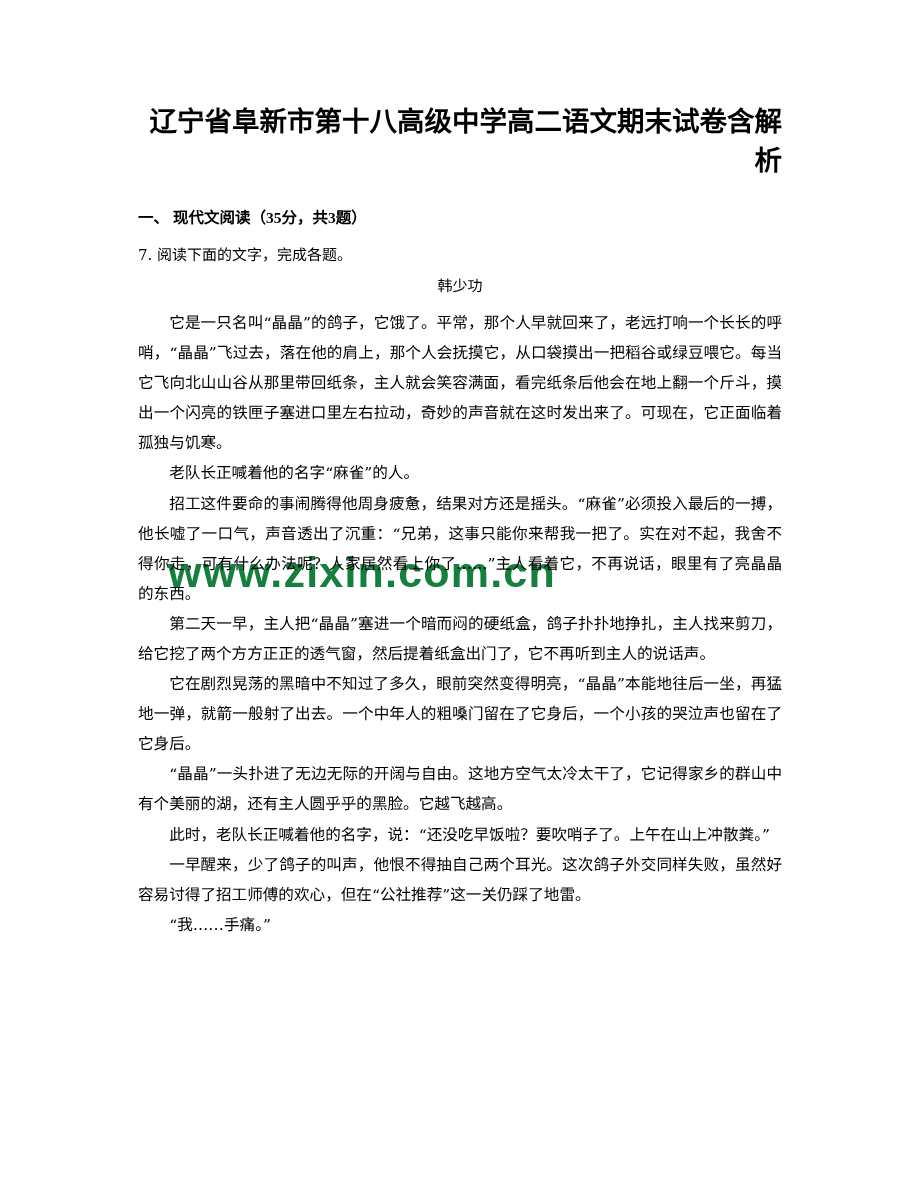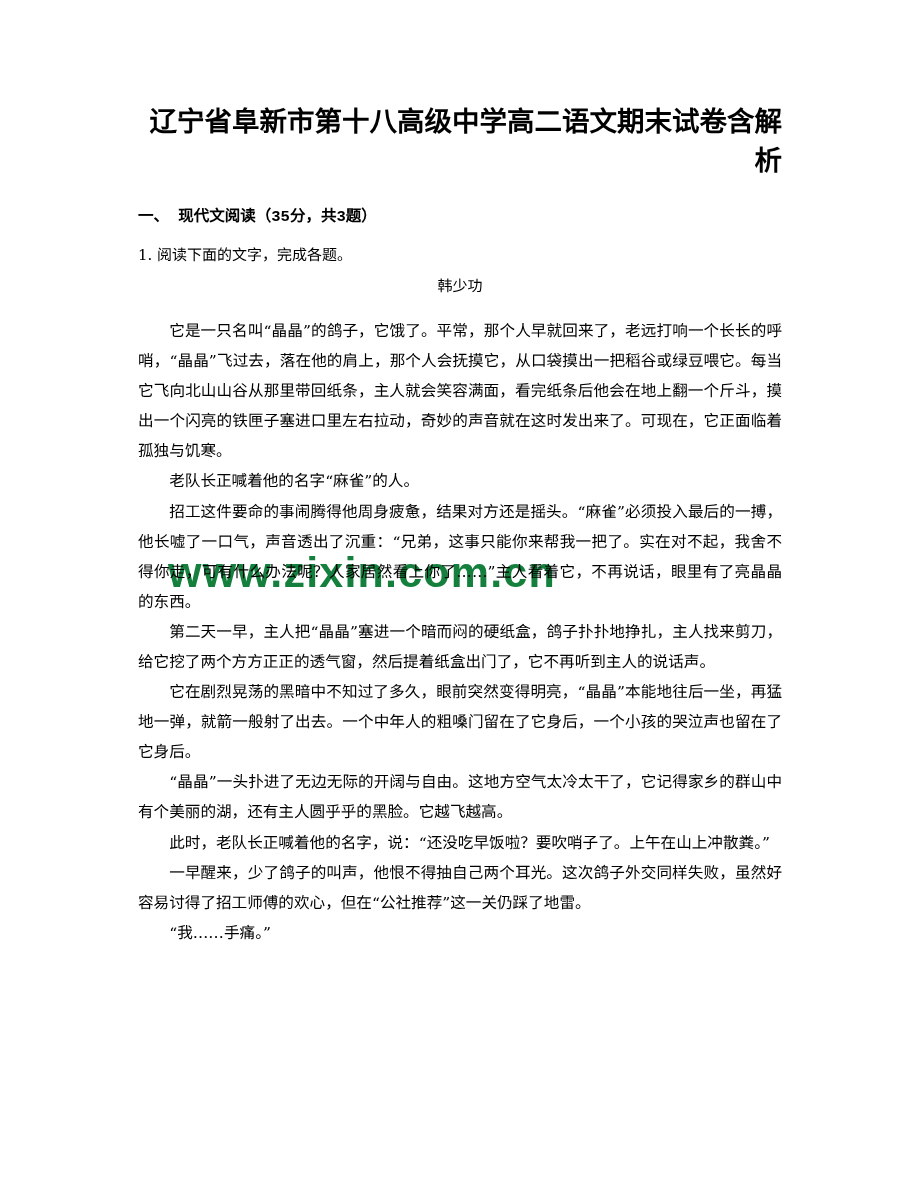--- a/index.html
+++ b/index.html
@@ -61,7 +61,7 @@
   }
   .section-heading {
     margin: 26px 0 0 0;
-    font-family: Liberation Mono, monospace;
+    font-family: Liberation Serif, serif;
     font-size: 15.5px;
     font-weight: 700;
     line-height: 1.5;

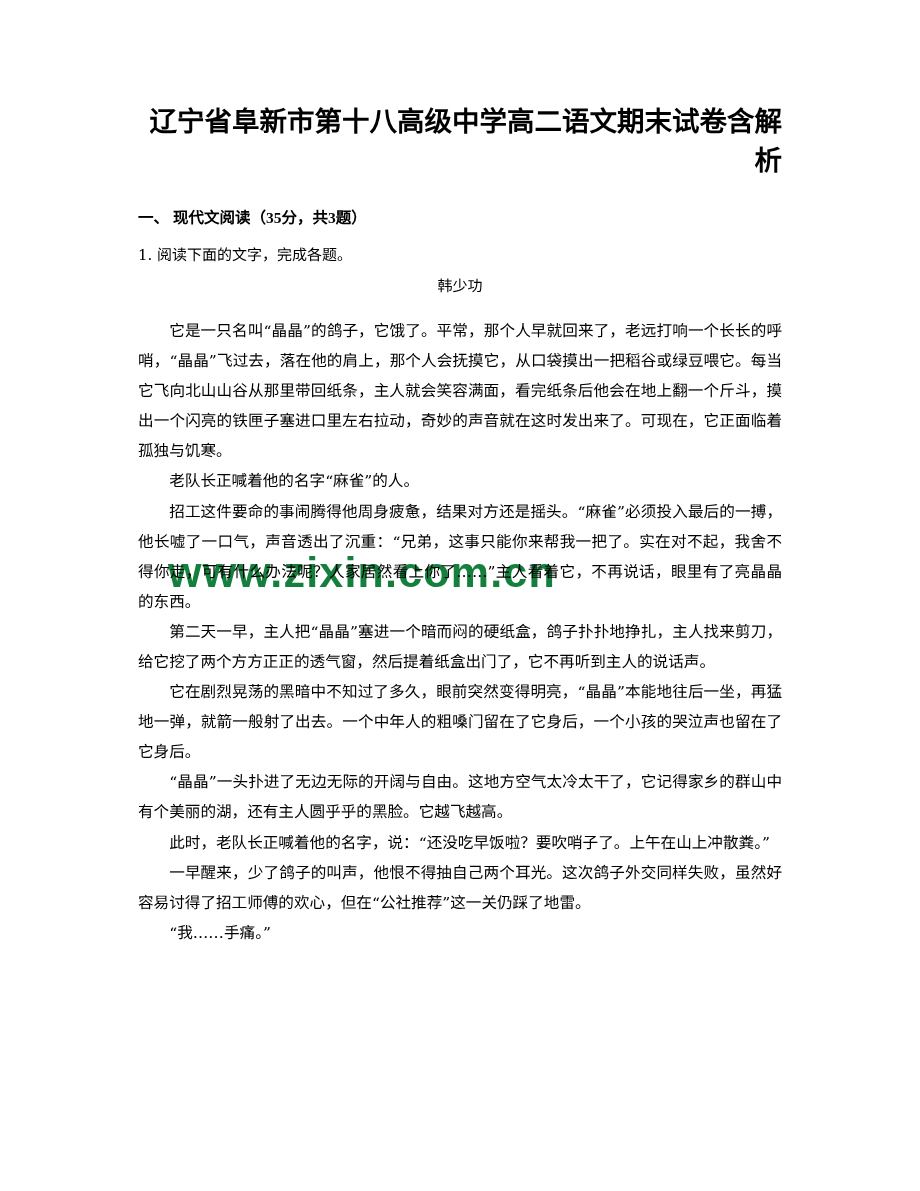--- a/index.html
+++ b/index.html
@@ -111,7 +111,7 @@
 
     <h2 class="section-heading">一、 现代文阅读（35分，共3题）</h2>
 
-    <p class="question-line">1. 阅读下面的文字，完成各题。</p>
+    <p class="question-line">7. 阅读下面的文字，完成各题。</p>
 
 
     <p class="centered-line author">韩少功</p>

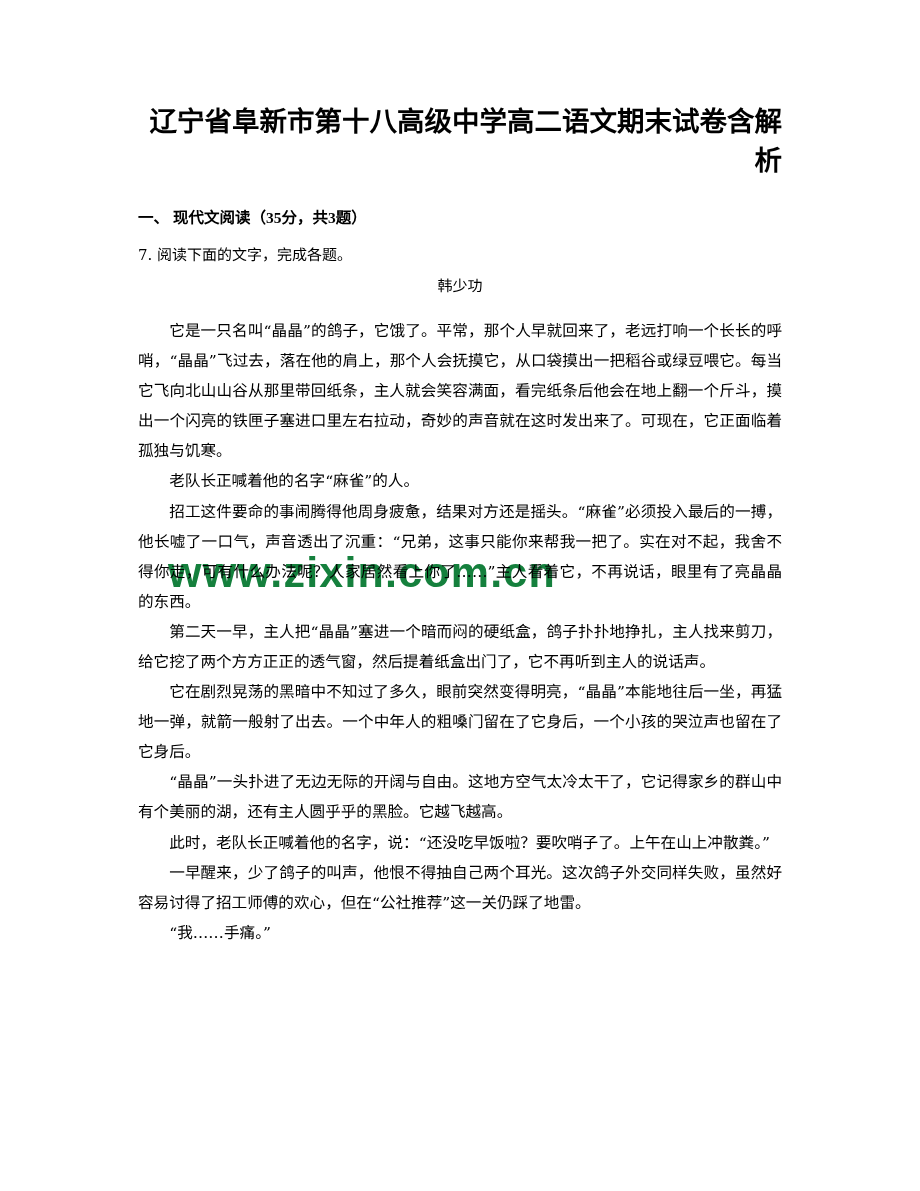--- a/index.html
+++ b/index.html
@@ -93,7 +93,7 @@
     word-break: break-all;
   }
   .body-block {
-    margin-top: 18px;
+    margin-top: 10px;
   }
 </style>
 </head>

